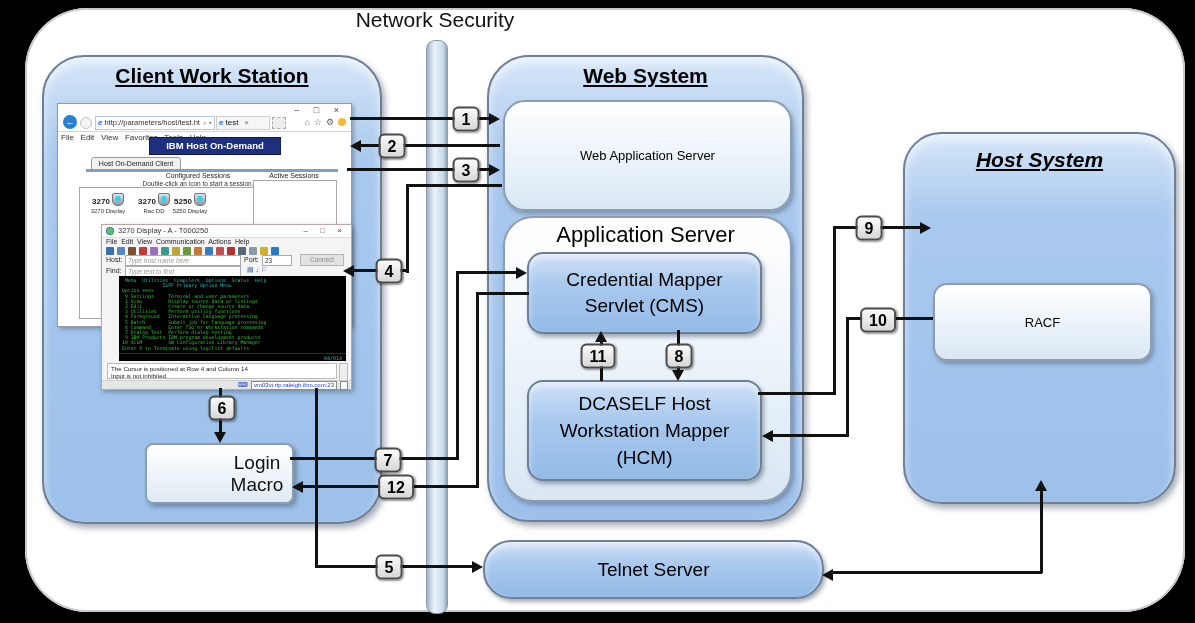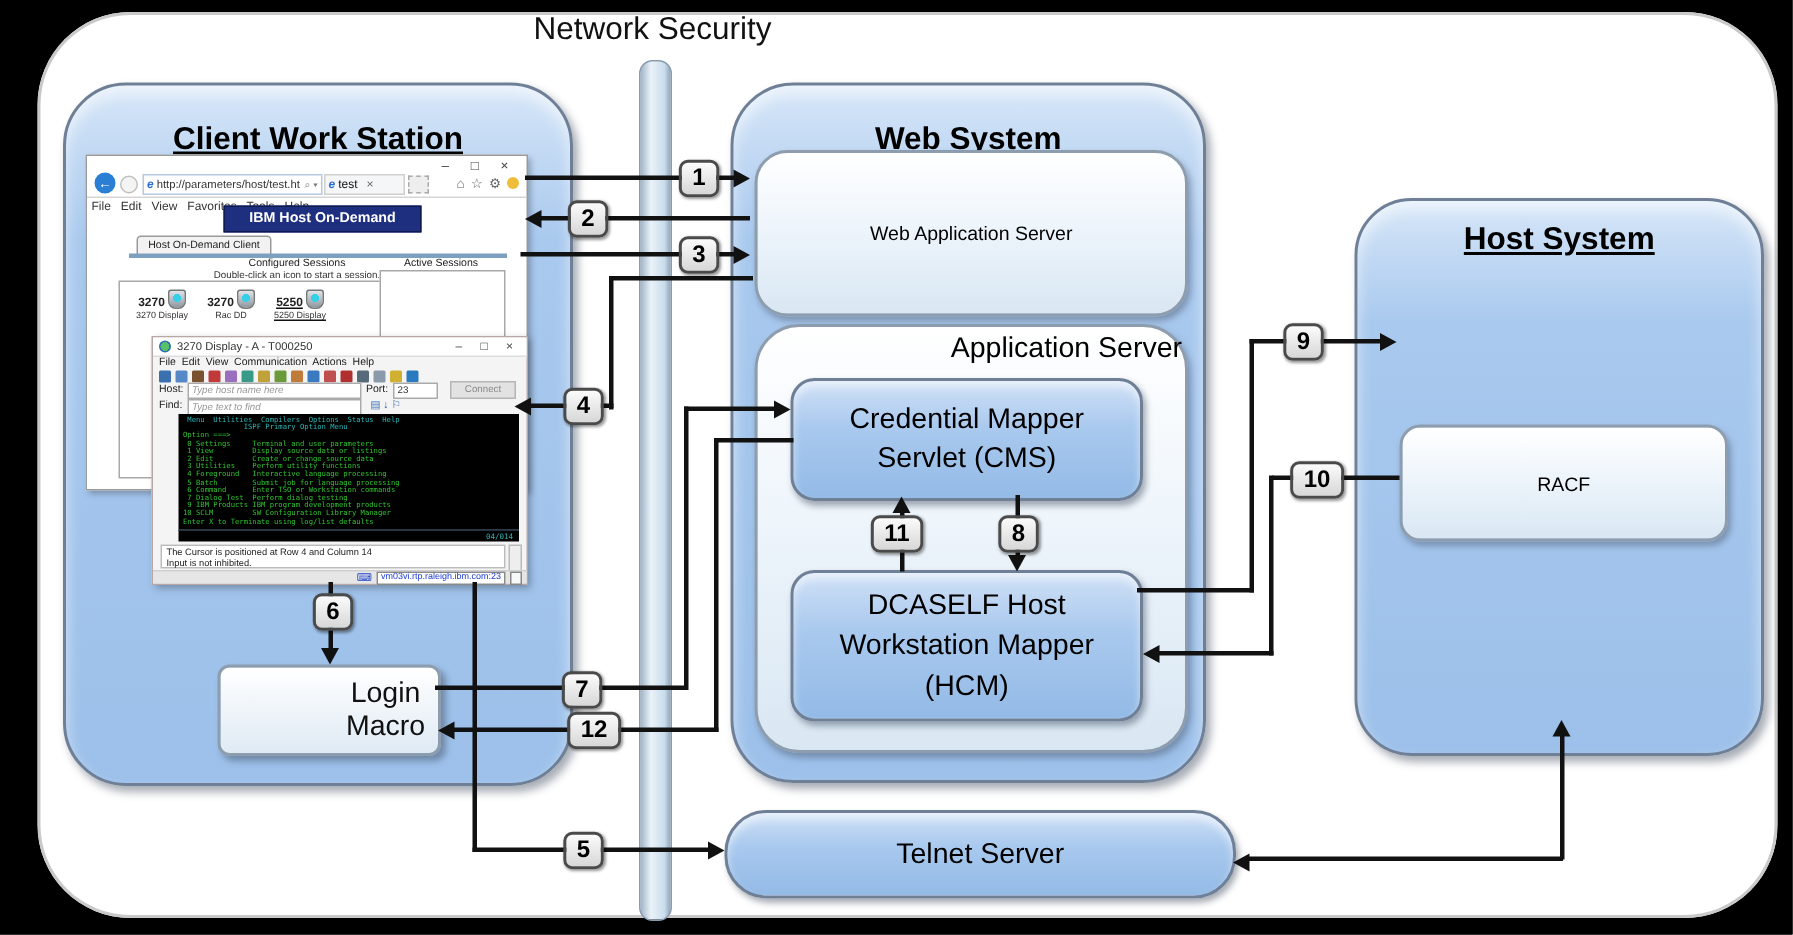--- a/index.html
+++ b/index.html
@@ -17,7 +17,7 @@
          background:linear-gradient(180deg,#d6e6f8 0%,#a9c9ee 22%,#9cc0ea 100%);
          box-shadow:3px 4px 6px rgba(60,70,90,.45), inset 0 6px 10px rgba(255,255,255,.6);z-index:1;}
   .panel-title{width:100%;text-align:center;font-weight:bold;font-size:21px;
-               text-decoration:underline;padding-top:24px;color:#000;}
+               text-decoration:underline;padding-top:7px;color:#000;}
   
   .lightbox{position:absolute;border:2px solid #8e9dae;border-radius:18px;
             background:linear-gradient(180deg,#ffffff 0%,#eef5fb 45%,#d9e7f3 100%);

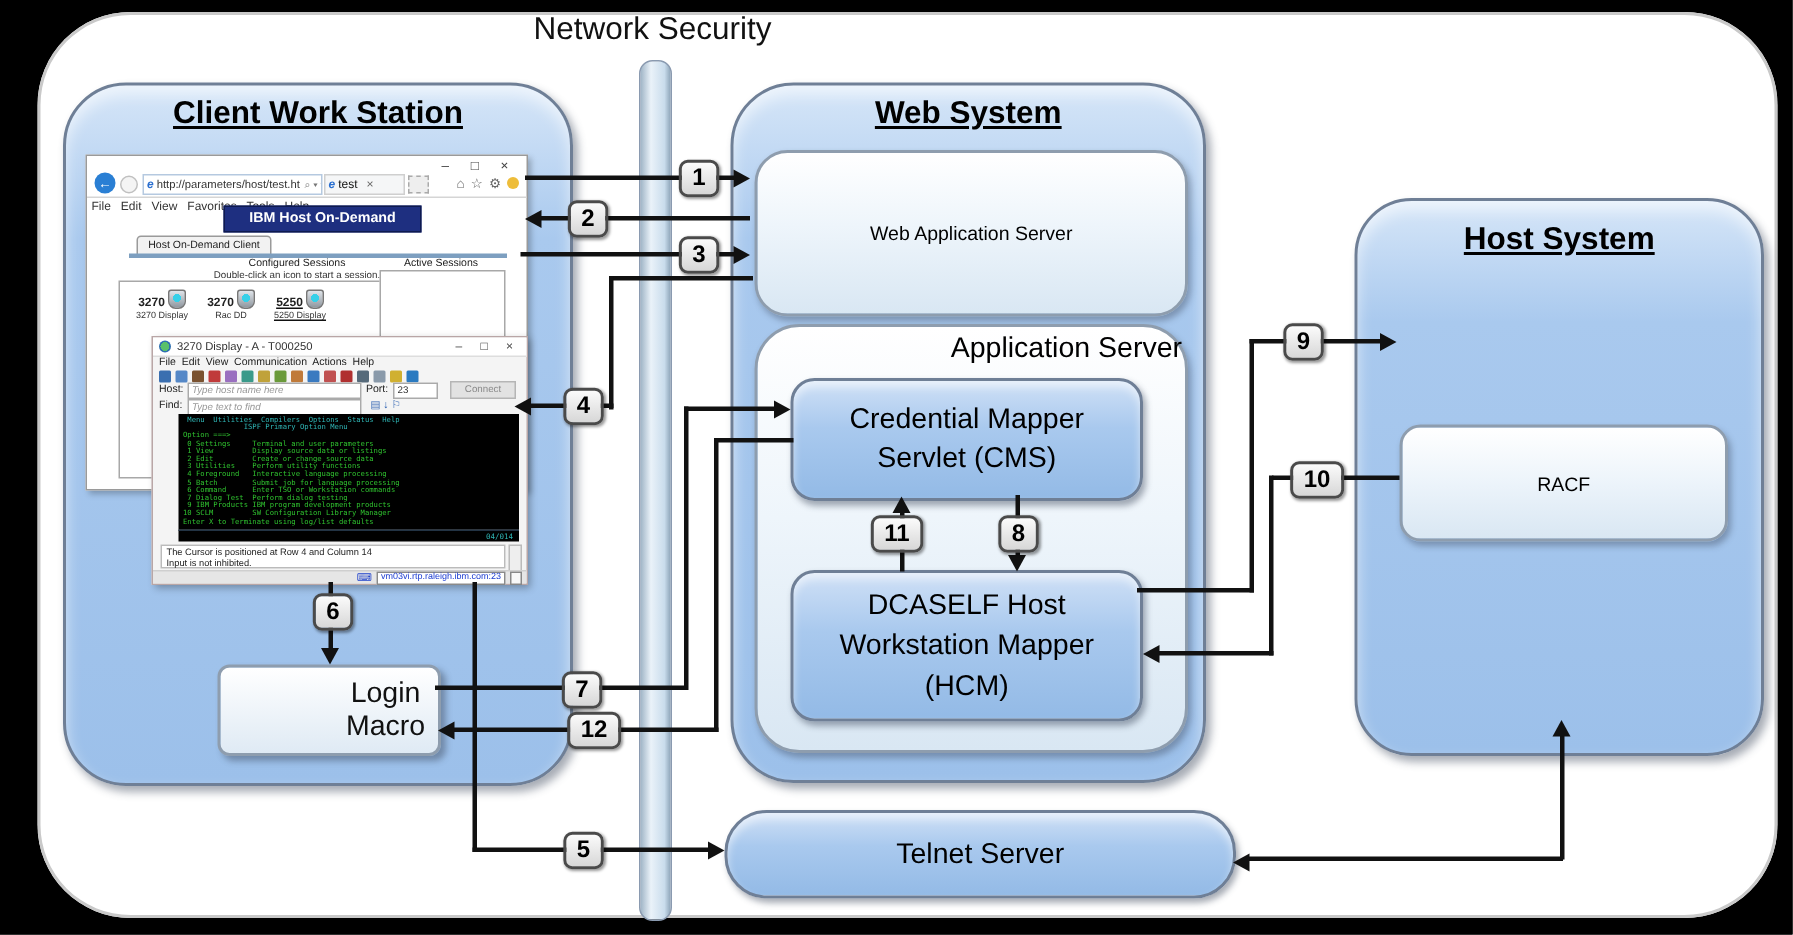--- a/index.html
+++ b/index.html
@@ -263,7 +263,7 @@
   </div>
 
   <div class="panel" style="left:903px;top:132px;width:269px;height:368px;border-radius:38px;">
-    <div class="panel-title" style="padding-top:14px;">Host System</div>
+    <div class="panel-title" style="padding-top:14px;font-style:italic;">Host System</div>
   </div>
   <div class="lightbox" style="left:933px;top:283px;width:215px;height:74px;border-radius:14px;">
     <span>RACF</span>

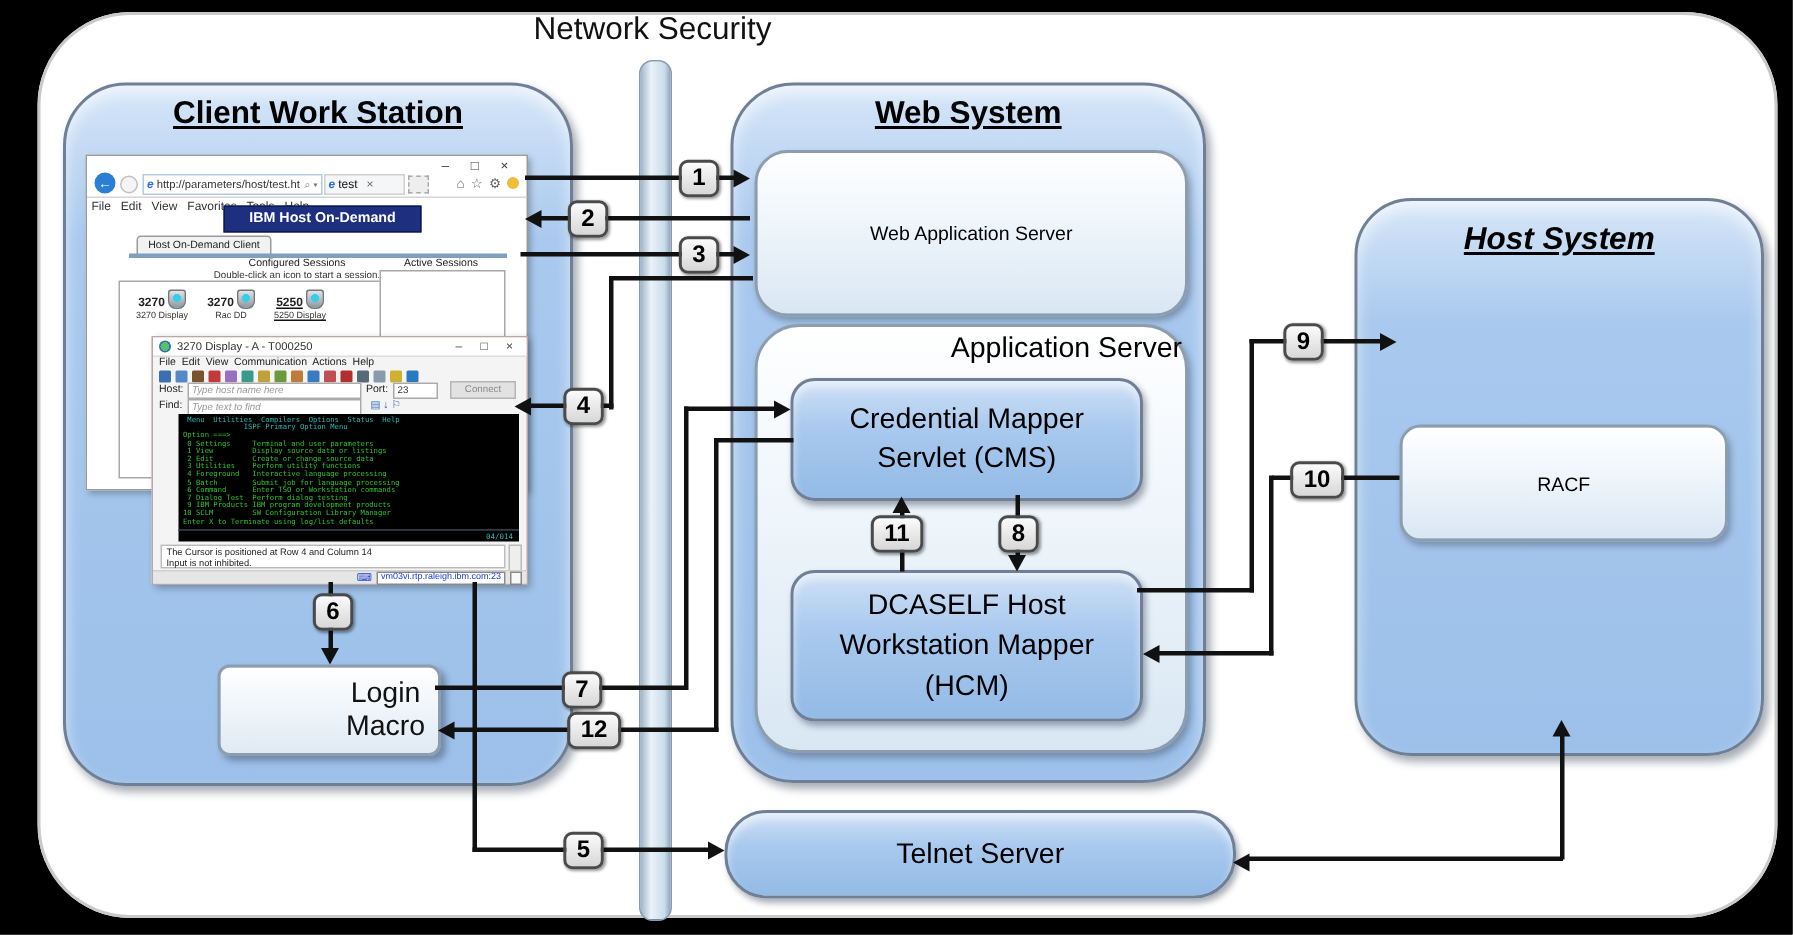--- a/index.html
+++ b/index.html
@@ -173,7 +173,7 @@
         <div class="sess-top"><span>3270</span><span class="shield"></span></div>
         <div class="sess-label">Rac DD</div>
       </div>
-      <div class="sess" style="left:98px;text-decoration:underline;">
+      <div class="sess" style="left:88px;">
         <div class="sess-top"><span>5250</span><span class="shield"></span></div>
         <div class="sess-label">5250 Display</div>
       </div>

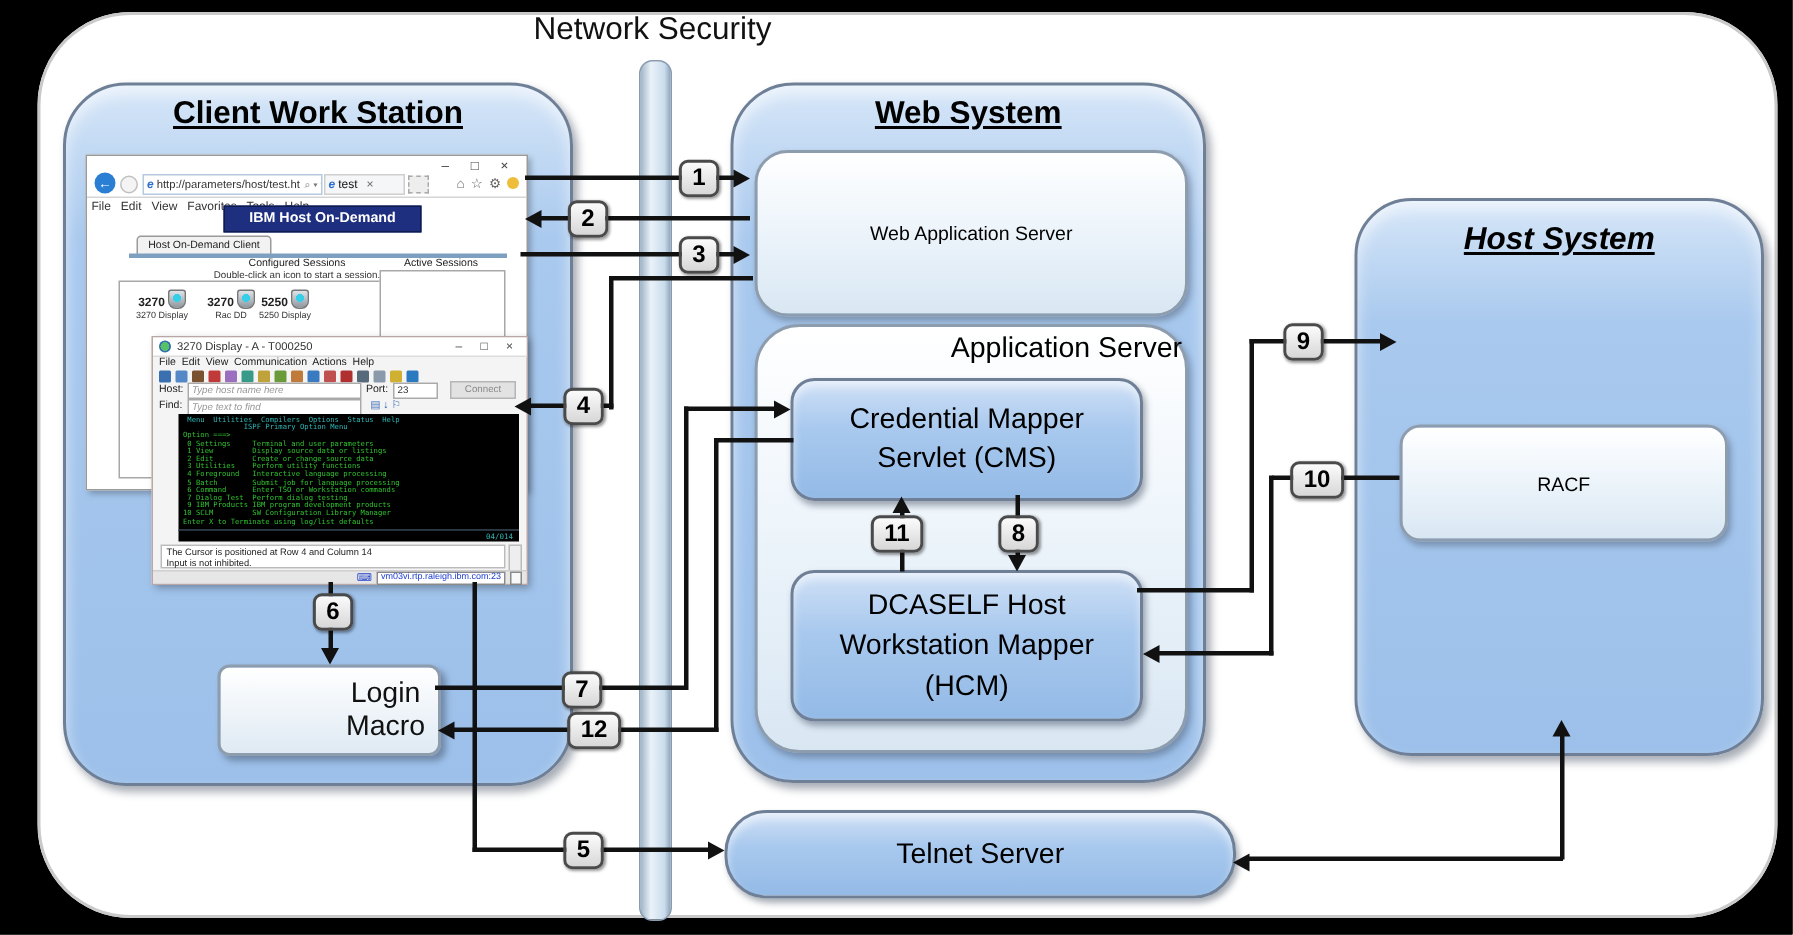--- a/index.html
+++ b/index.html
@@ -122,7 +122,7 @@
          background:linear-gradient(180deg,#ffffff,#dfeaf4);box-shadow:3px 3px 4px rgba(60,70,90,.45);z-index:2;
          display:flex;align-items:center;justify-content:flex-end;text-align:center;font-size:19px;line-height:22px;}
   .login-text{width:70px;}
-  .apps-label{position:absolute;left:503px;top:222px;width:285px;text-align:right;font-size:19px;color:#000;z-index:3;}
+  .apps-label{position:absolute;left:503px;top:222px;width:285px;text-align:center;font-size:22px;color:#000;z-index:3;}
   .cms-text,.hcm-text{width:200px;}
 </style>
 </head>

